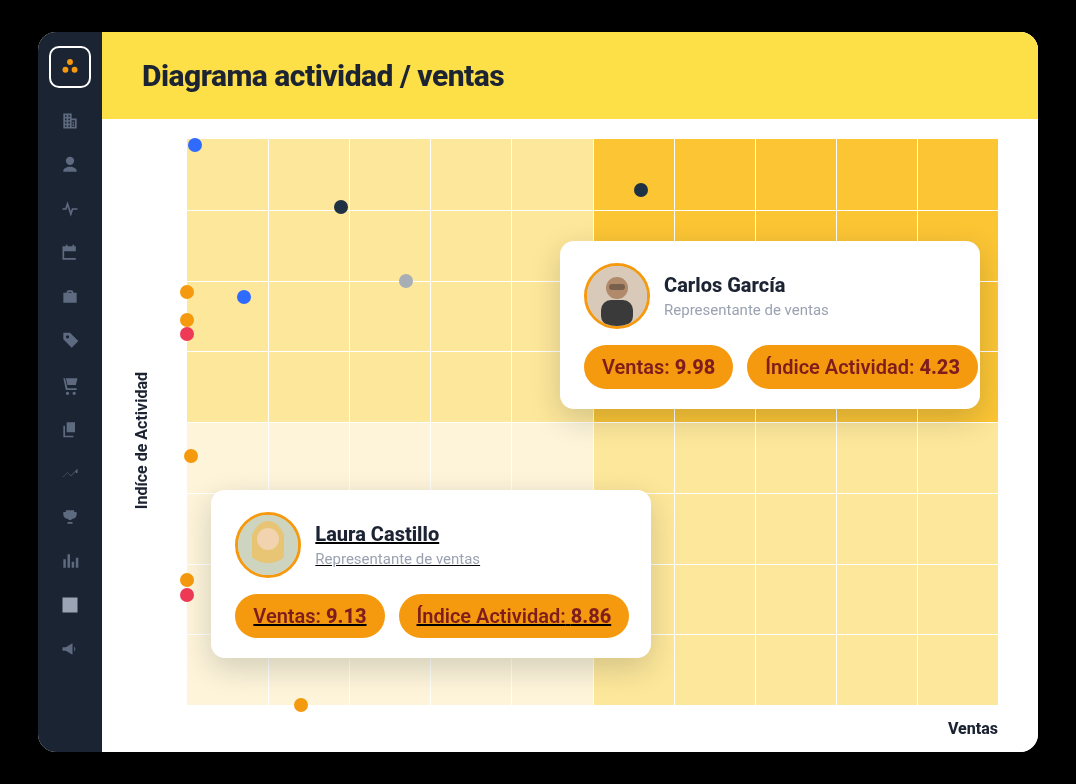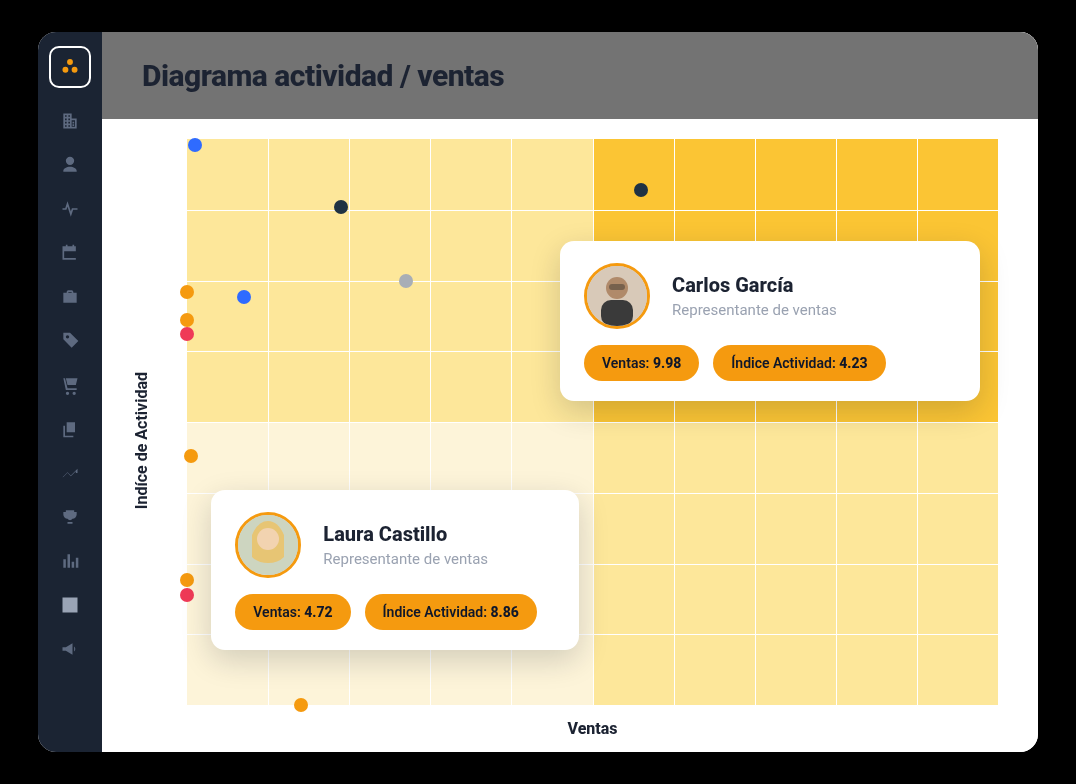--- a/index.html
+++ b/index.html
@@ -56,7 +56,7 @@
     min-width: 0;
   }
   .header {
-    background: #737373;
+    background: #fde047;
     padding: 26px 40px;
   }
   .header h1 {

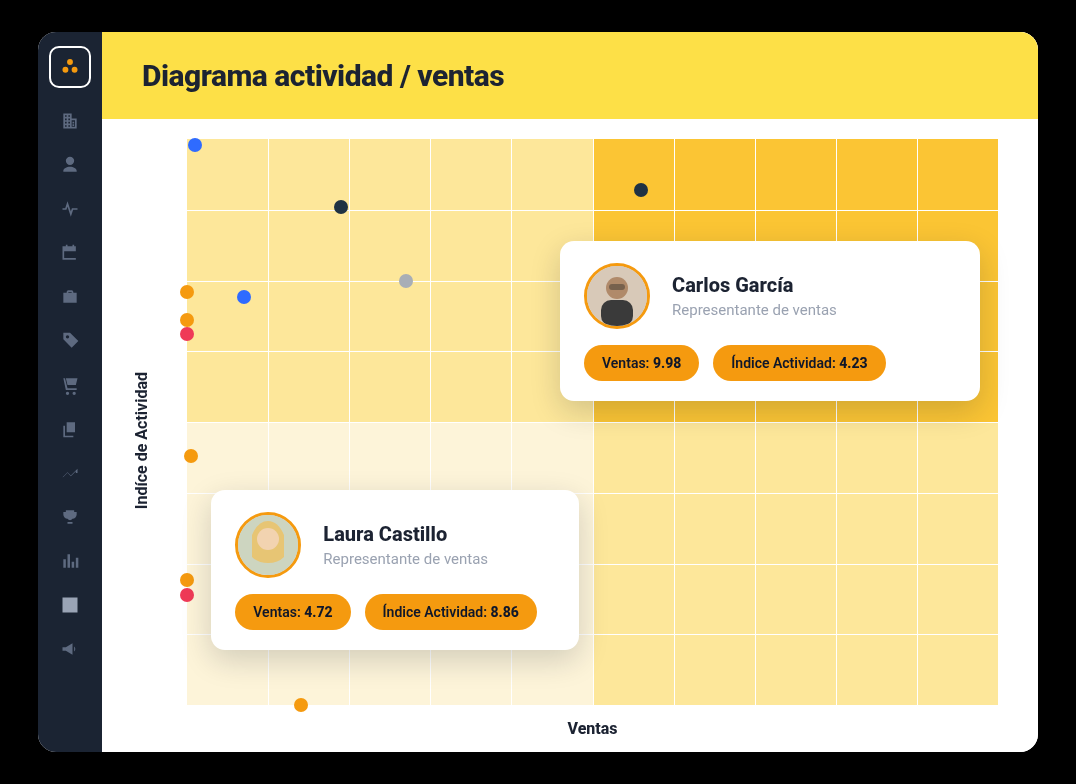--- a/index.html
+++ b/index.html
@@ -123,7 +123,7 @@
     gap: 16px;
     z-index: 10;
   }
-  .tooltip .row1 { display:flex; align-items:center; gap:22px; }
+  .tooltip .row1 { display:flex; align-items:center; gap:14px; }
   .avatar {
     width: 66px; height: 66px; border-radius: 50%;
     border: 3px solid #f59a0f;

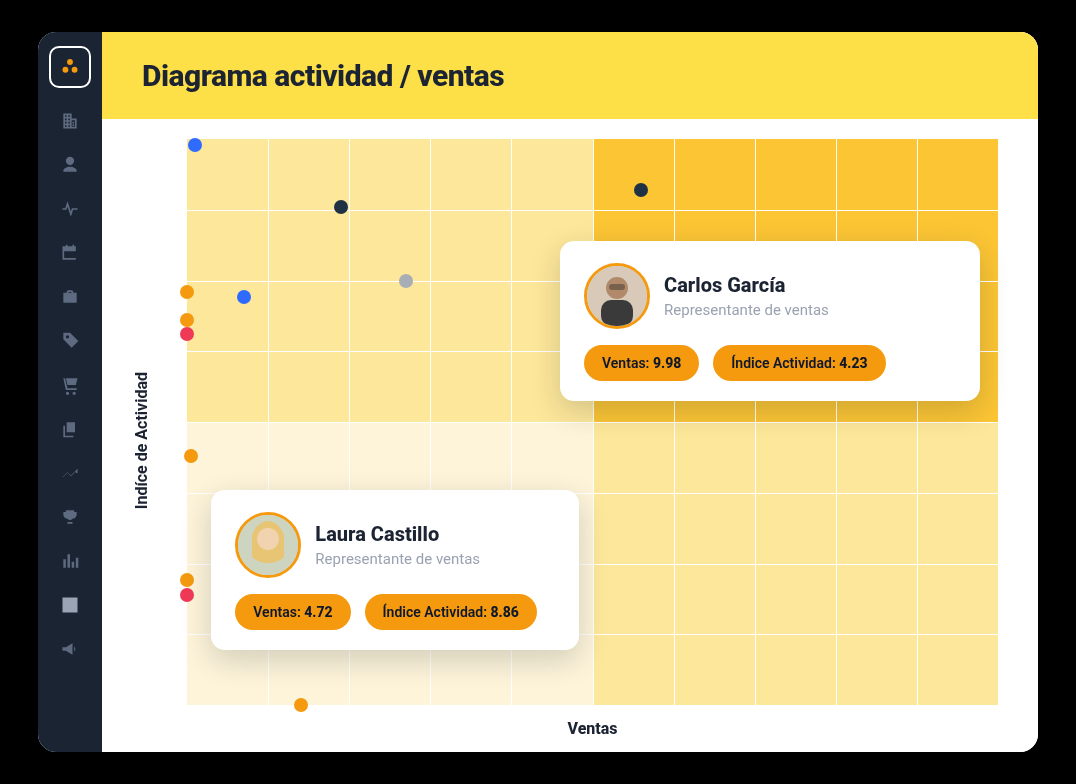--- a/index.html
+++ b/index.html
@@ -137,8 +137,8 @@
   .pill-row { display:flex; gap:14px; }
   .pill {
     background:#f59a0f;
-    color:#0f172a;
-    font-size:14px;
+    color:#7f1d1d;
+    font-size:20px;
     font-weight:600;
     padding:10px 18px;
     border-radius: 999px;

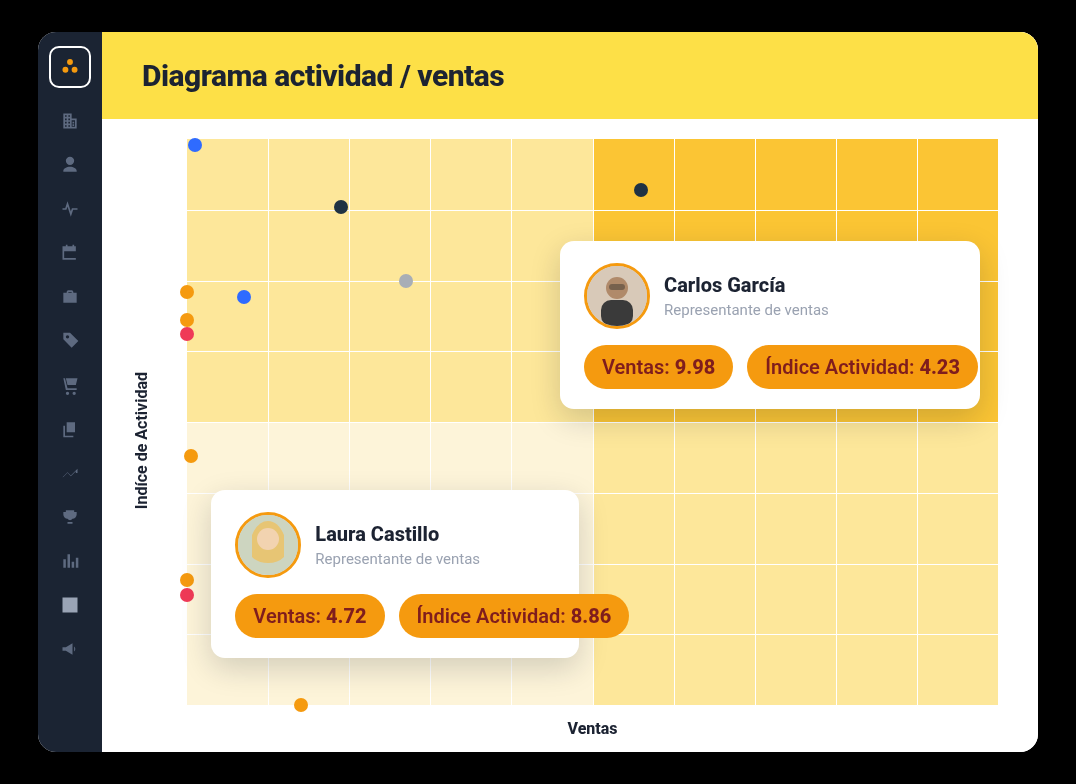--- a/index.html
+++ b/index.html
@@ -289,7 +289,7 @@
             </div>
           </div>
 
-          <div class="tooltip" style="left:3%; top:62%; width:368px;">
+          <div class="tooltip" style="left:3%; top:62%; width:440px;text-decoration:underline;">
             <div class="row1">
               <div class="avatar">
                 <svg viewBox="0 0 60 60">

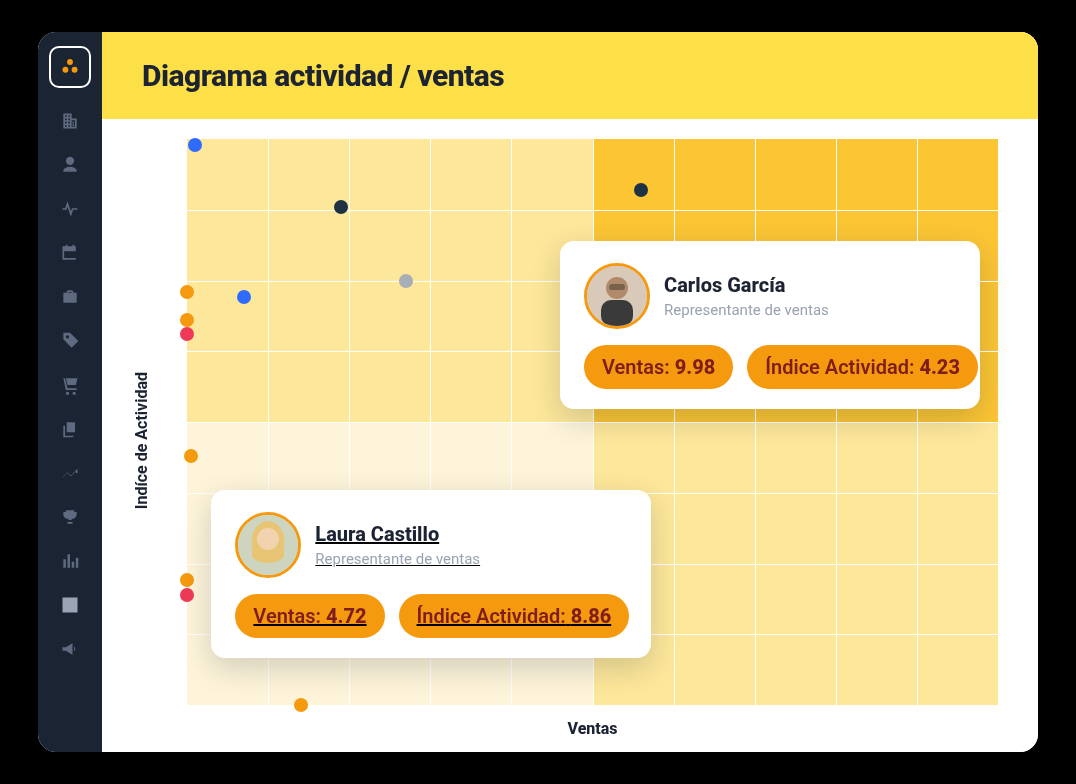--- a/index.html
+++ b/index.html
@@ -305,7 +305,7 @@
               </div>
             </div>
             <div class="pill-row">
-              <div class="pill"><span>Ventas:</span> <b>4.72</b></div>
+              <div class="pill"><span>Ventas:</span> <b>9.13</b></div>
               <div class="pill"><span>Índice Actividad:</span> <b>8.86</b></div>
             </div>
           </div>

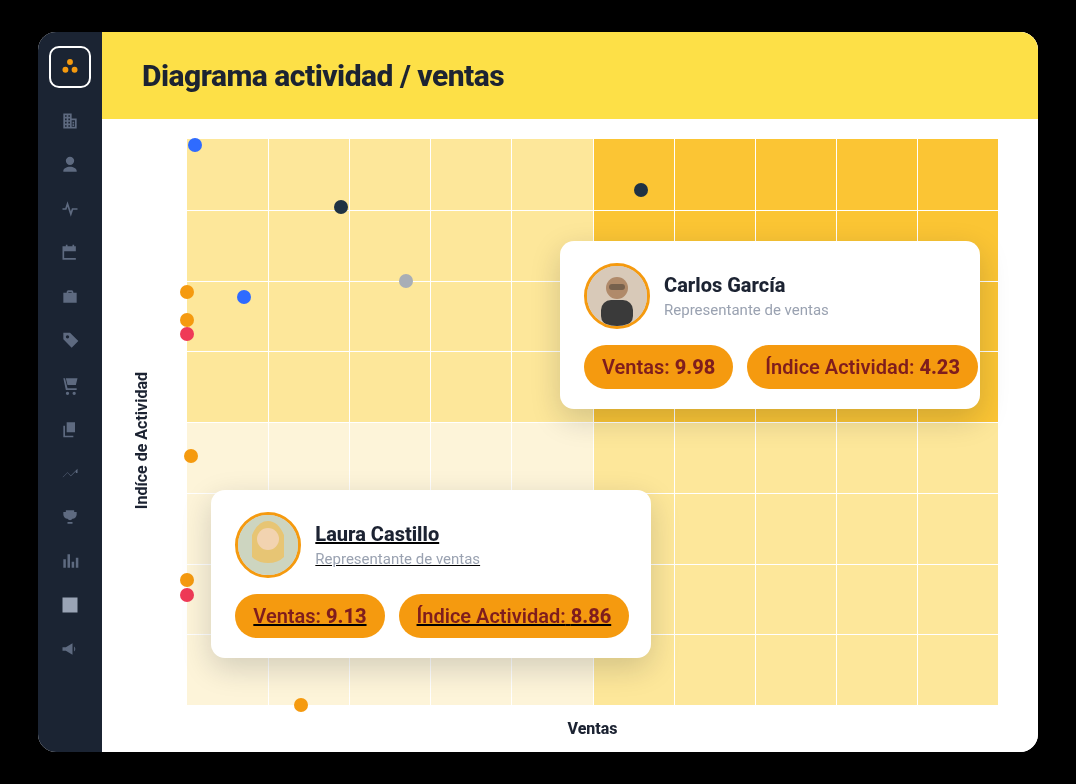--- a/index.html
+++ b/index.html
@@ -147,7 +147,7 @@
   .pill b { font-weight:800; }
 
   .xlabel {
-    text-align: center;
+    text-align: right;
     font-size: 16px;
     font-weight: 800;
     color:#1c2332;

